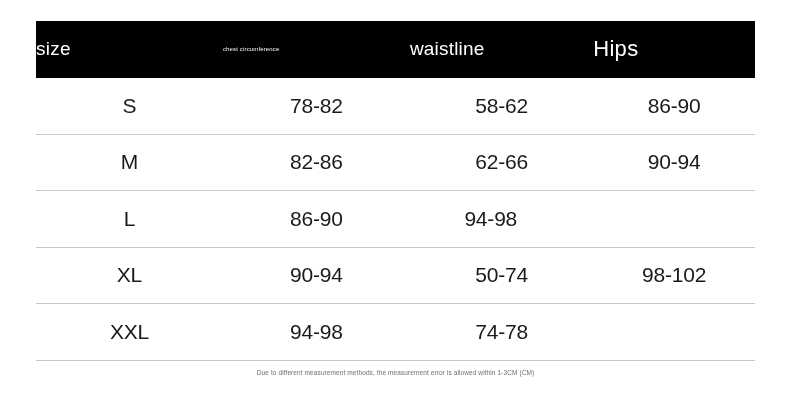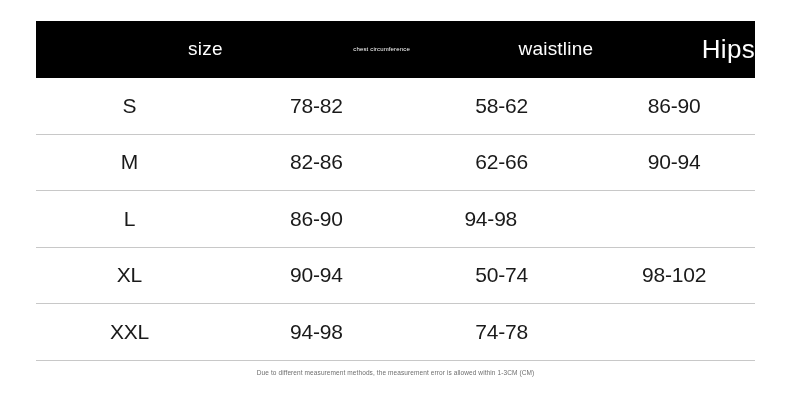--- a/index.html
+++ b/index.html
@@ -30,7 +30,7 @@
   }
   .chart-header .cell {
     color: #ffffff;
-    text-align: right;
+    text-align: left;
     line-height: 1.1;
     white-space: nowrap;
     overflow: hidden;

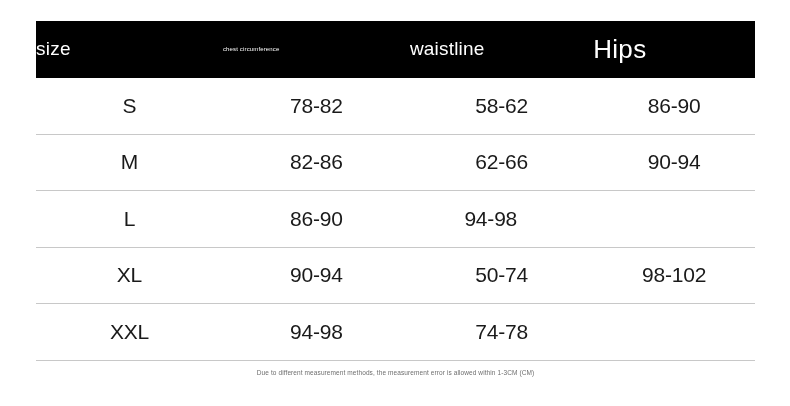--- a/index.html
+++ b/index.html
@@ -46,7 +46,7 @@
   .h-size  { font-size: 19px; font-weight: 400; letter-spacing: 0.3px; }
   .h-chest { font-size: 6px;  font-weight: 400; letter-spacing: 0.15px; }
   .h-waist { font-size: 19px; font-weight: 400; letter-spacing: 0.2px; }
-  .h-hips  { font-size: 26px; font-weight: 400; letter-spacing: 0.3px; }
+  .h-hips  { font-size: 22px; font-weight: 400; letter-spacing: 0.3px; }
 
   
   .chart-body { width: 100%; }

